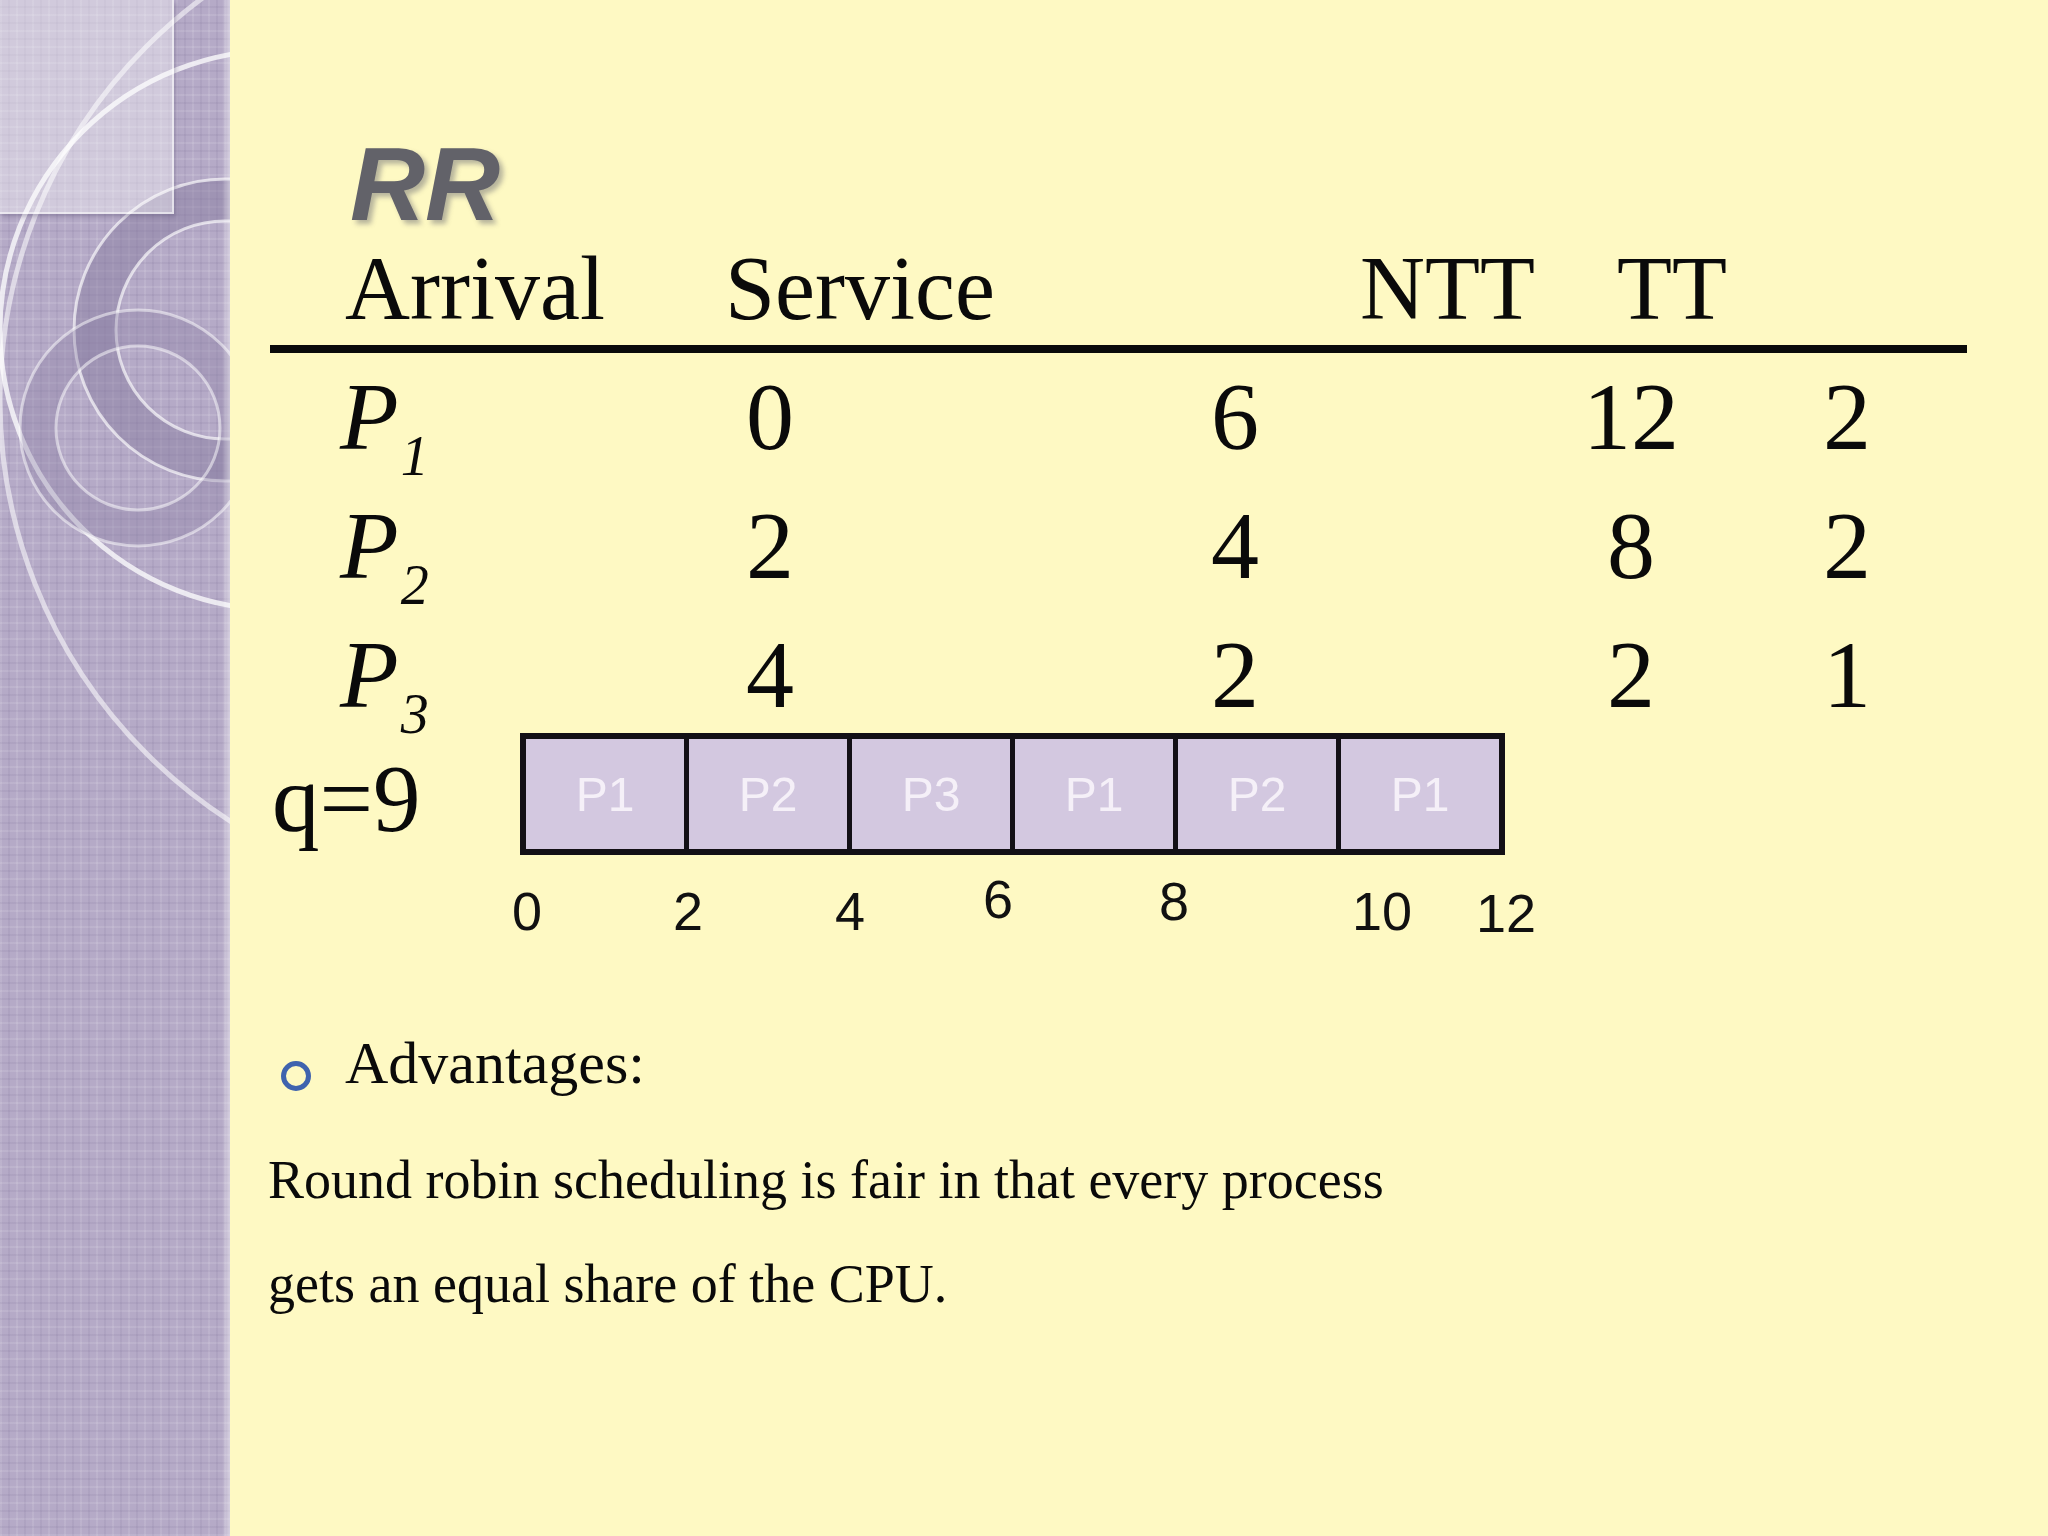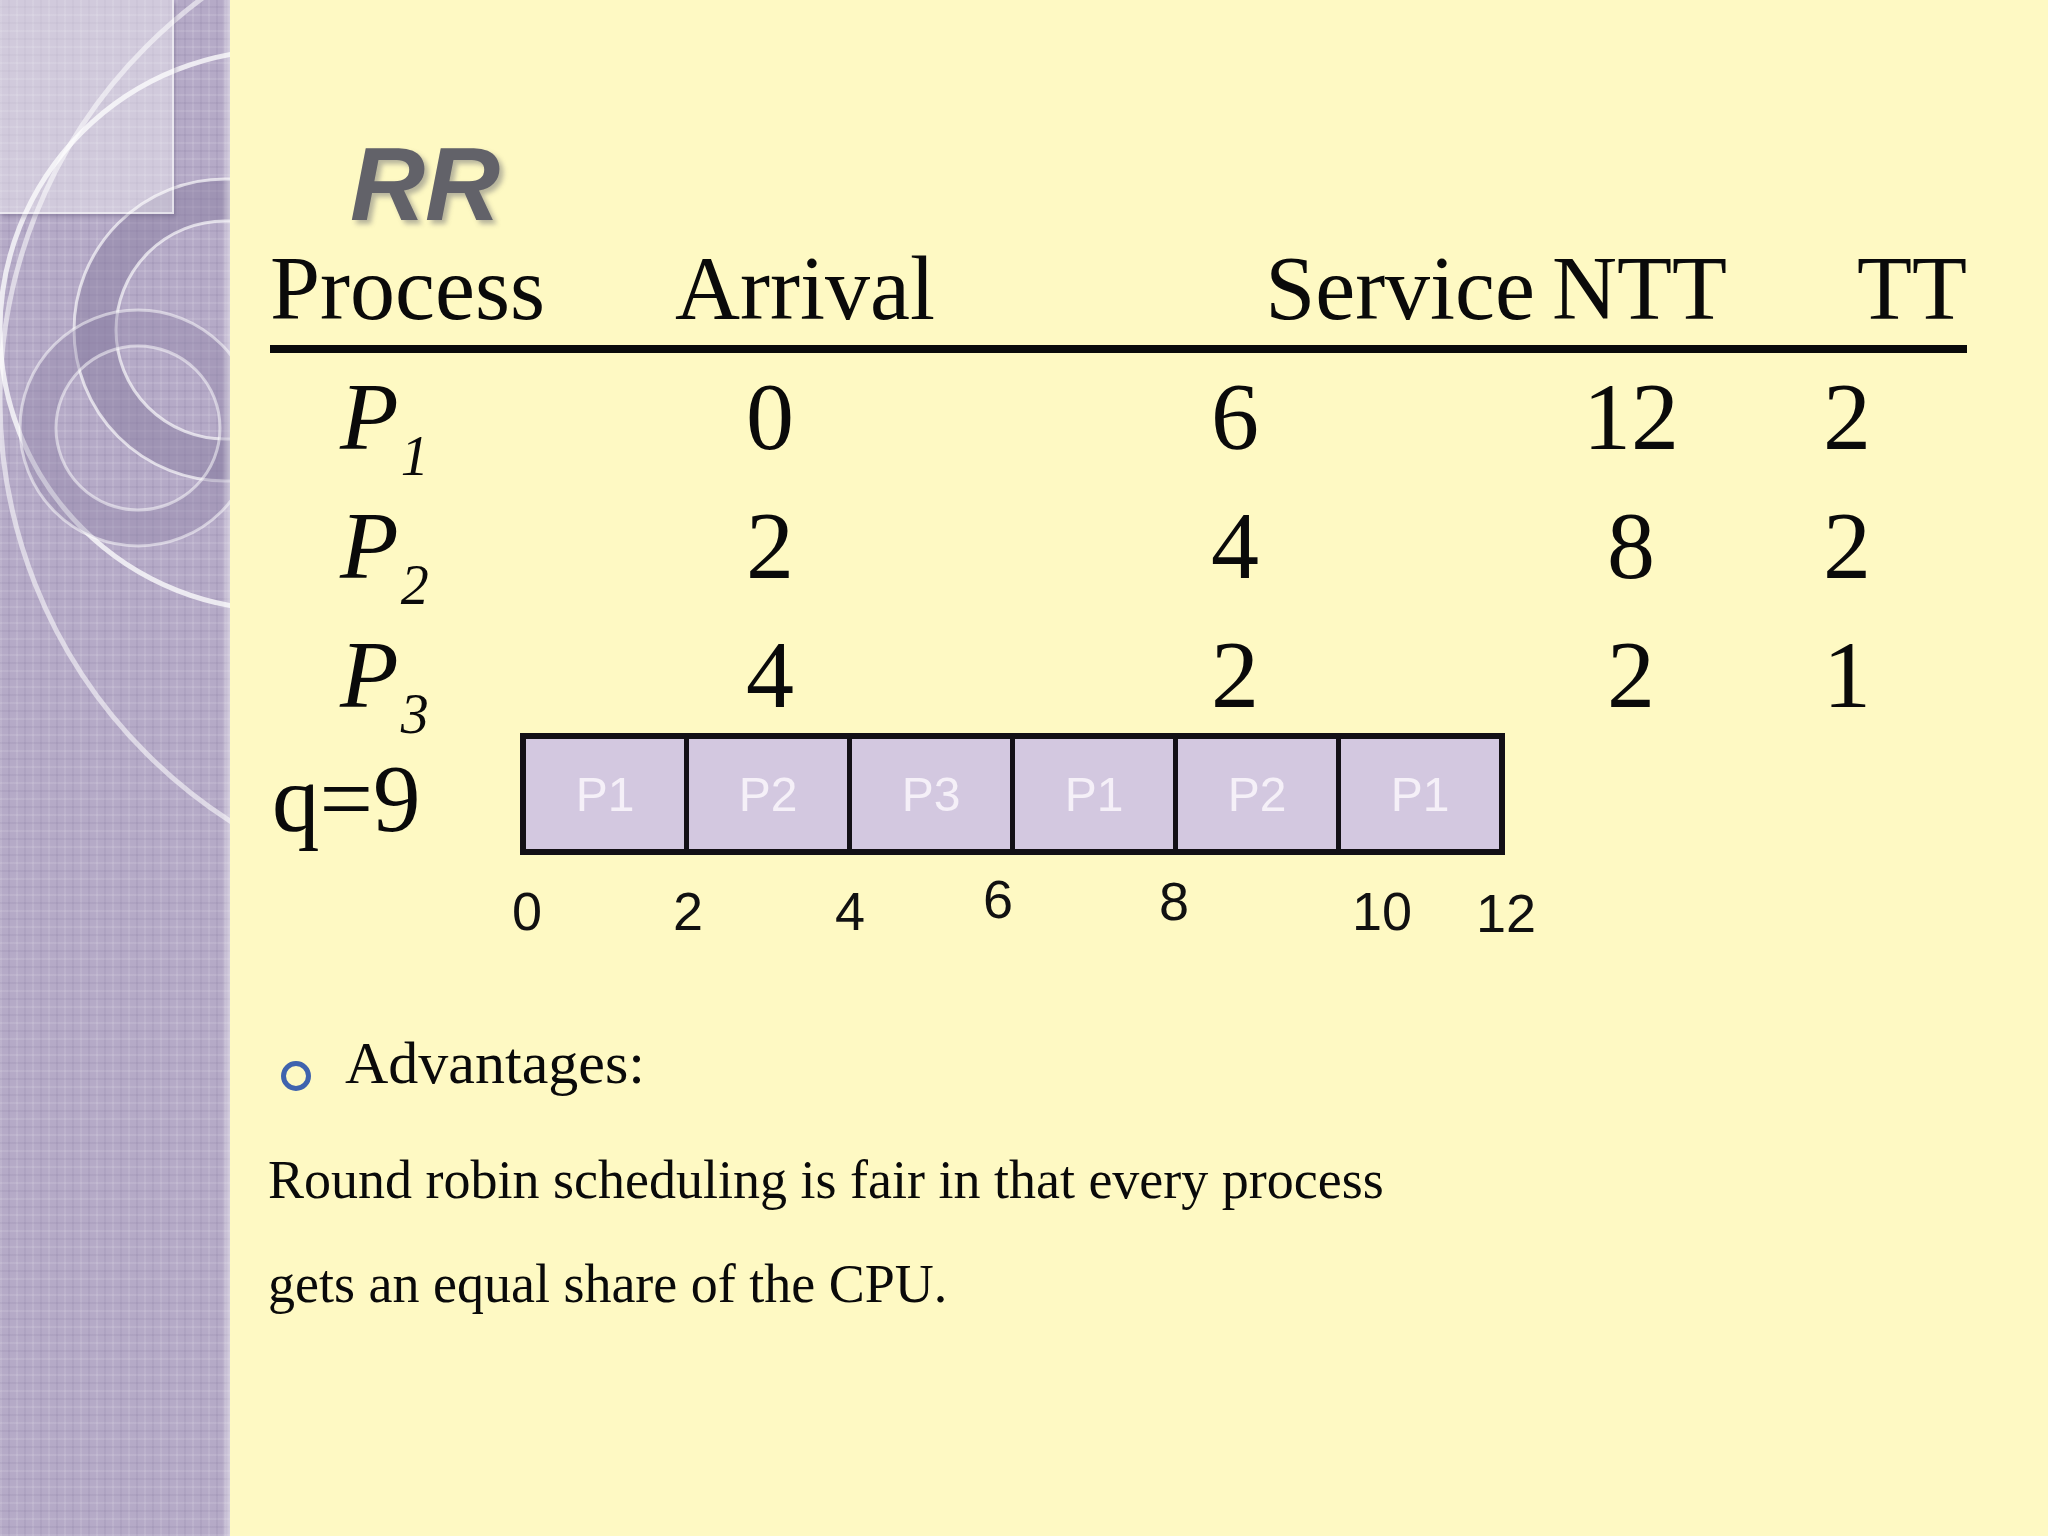--- a/index.html
+++ b/index.html
@@ -115,7 +115,6 @@
 
   <div class="ptable">
     <div class="thead">
-      <div class="hcell h-process">Process</div>
       <div class="hcell">Arrival</div>
       <div class="hcell h-service">Service</div>
       <div class="hcell">NTT</div>

